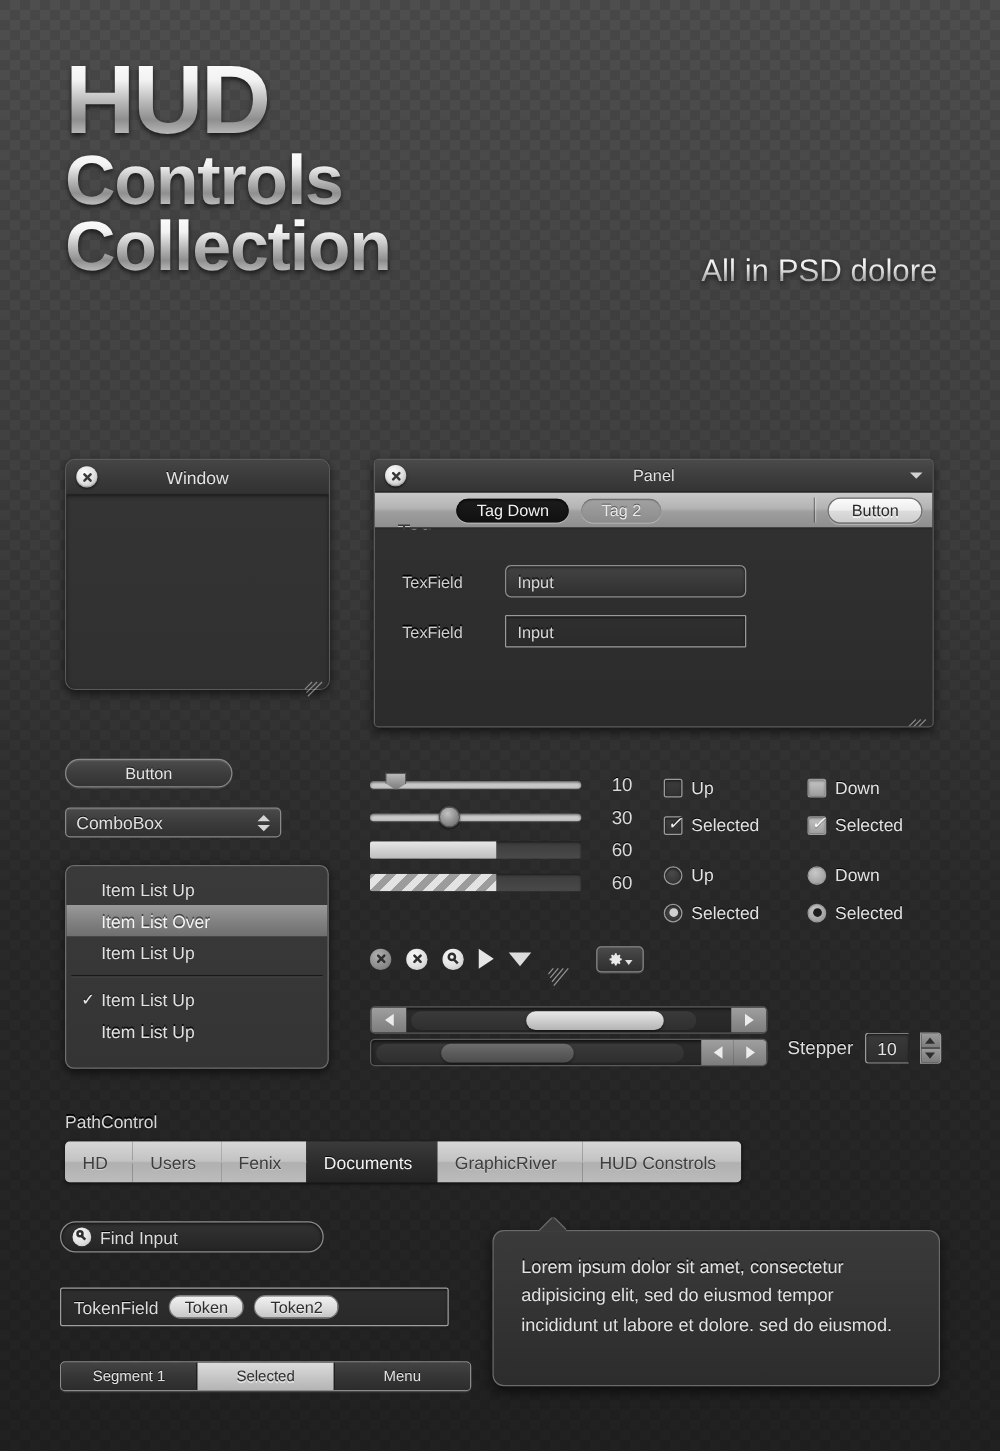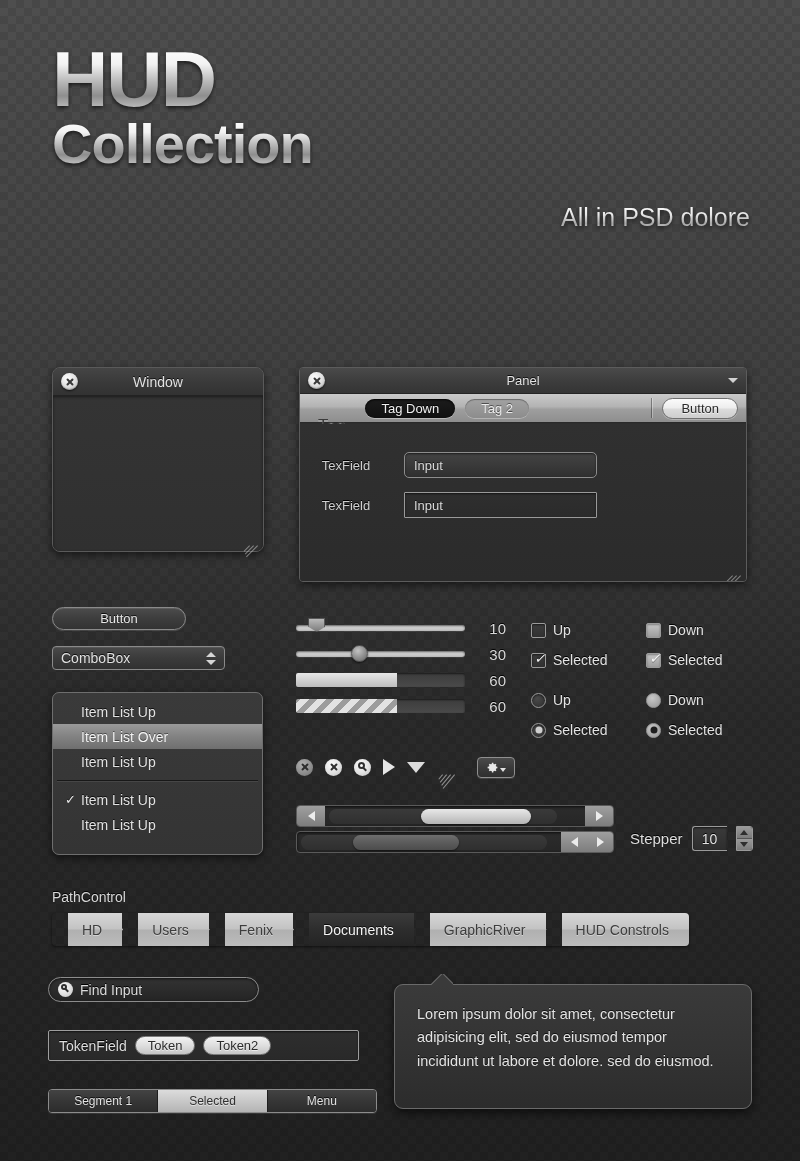--- a/index.html
+++ b/index.html
@@ -403,6 +403,7 @@
 <div id="header">
   <div class="title-block">
     <div class="t-line" id="title-hud">HUD</div>
+    <div class="t-line" id="title-controls">Controls</div>
     <div class="t-line" id="title-collection">Collection</div>
   </div>
   <div id="tagline">All in PSD dolore</div>

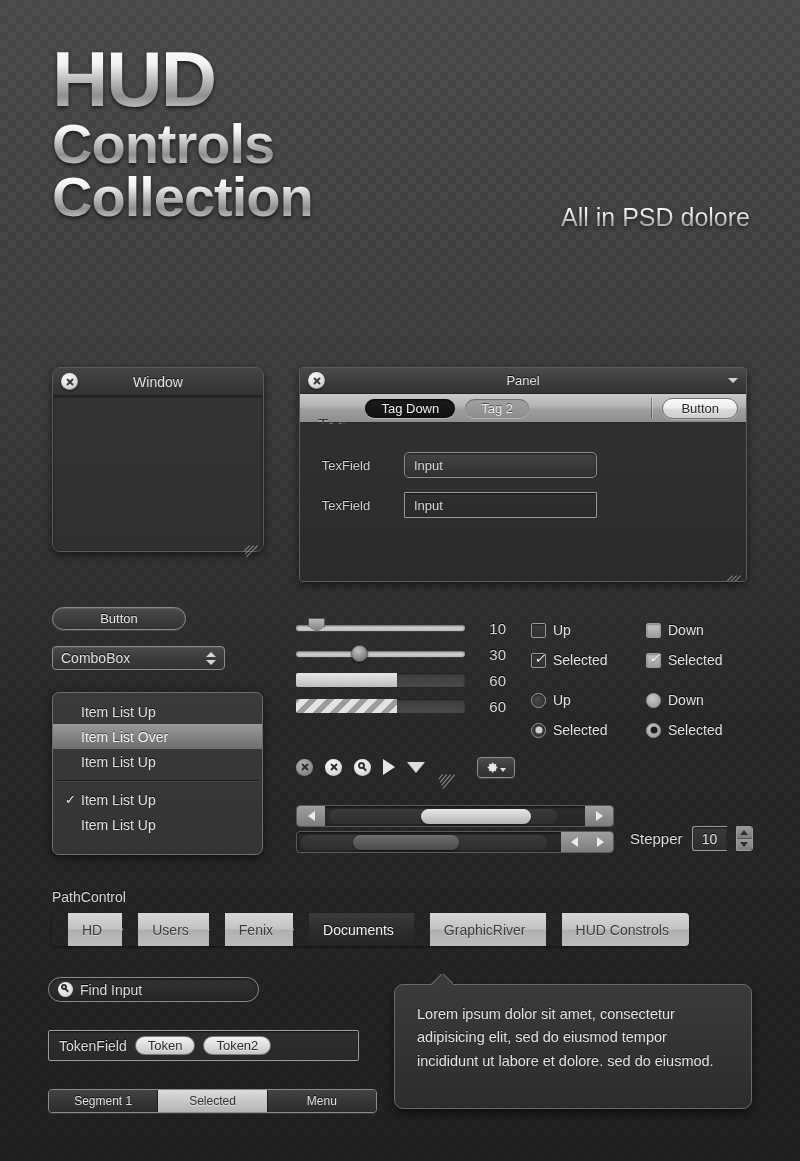--- a/index.html
+++ b/index.html
@@ -326,7 +326,6 @@
     display:flex; align-items:center; position:relative; font-size:14px;
     padding: 0 20px 0 14px; color:#3d3d3d; text-shadow:0 1px 0 rgba(255,255,255,0.4);
     background: linear-gradient(180deg,#d7d7d7 0%, #c3c3c3 48%, #b0b0b0 52%, #bcbcbc 100%);
-    margin-left: 16px;
   }
   .crumb .chev-sep {
     position:absolute; right:-1px; top:0; bottom:0; width:16px;

